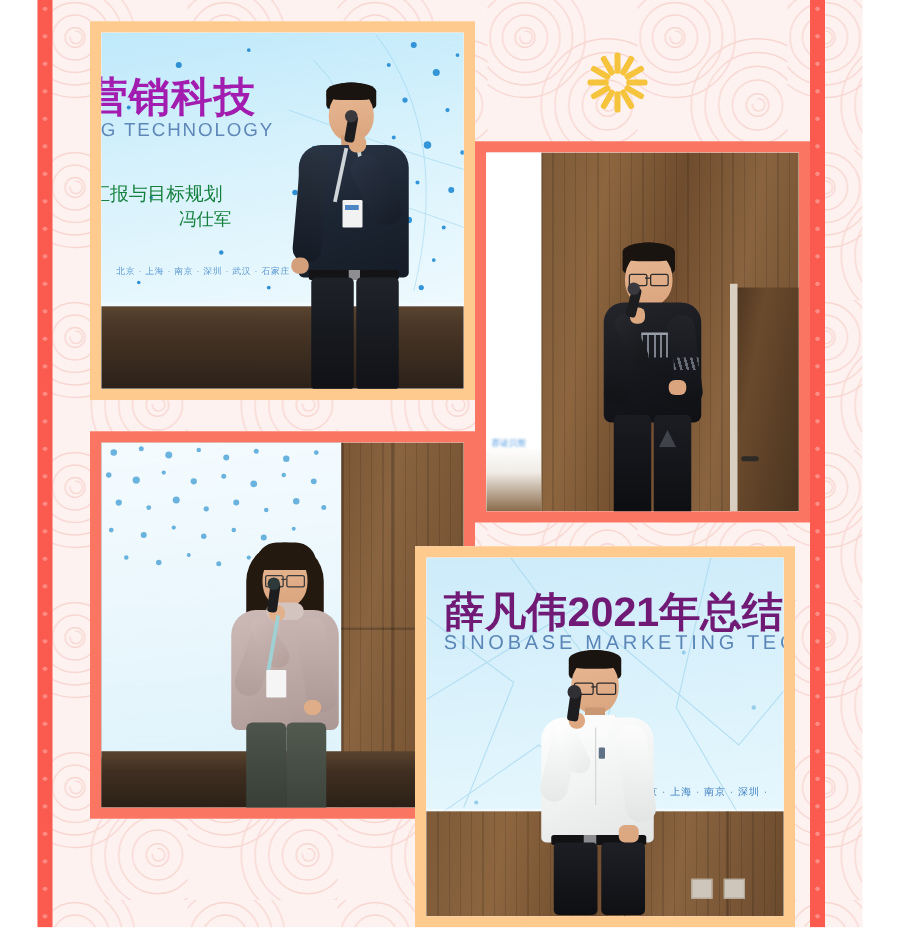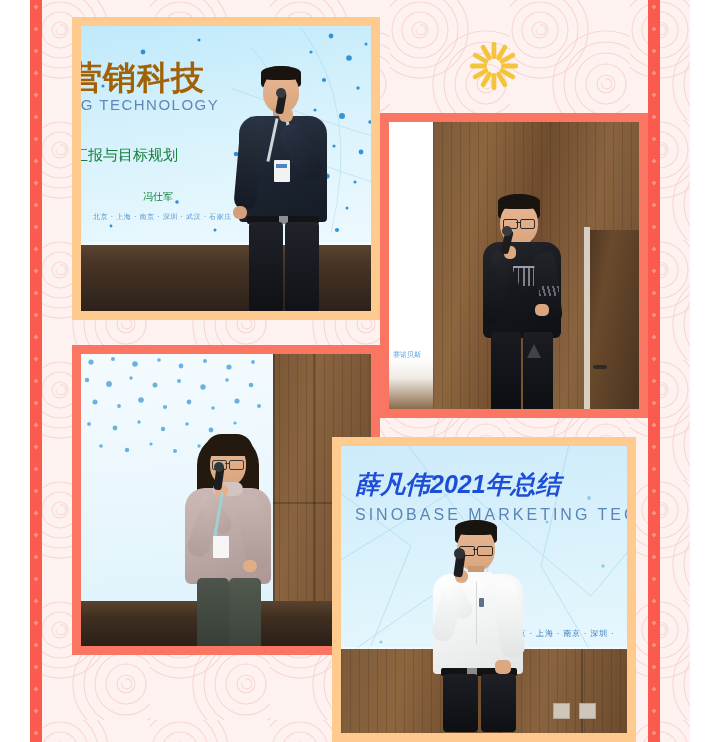--- a/index.html
+++ b/index.html
@@ -123,7 +123,7 @@
 
   .title-cn {
     position: absolute;
-    color: #a16207;
+    color: #a21caf;
     font-weight: bold;
     white-space: nowrap;
     letter-spacing: 1px;

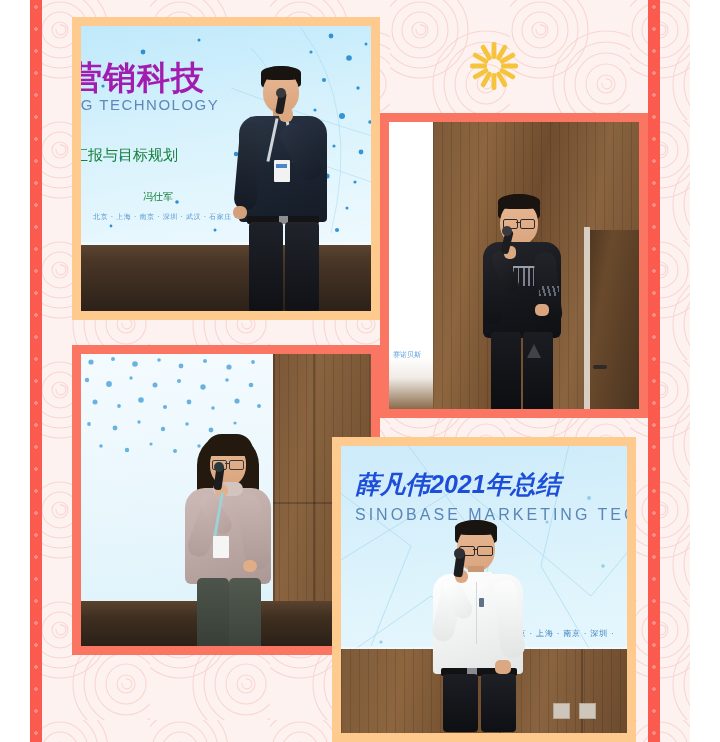--- a/index.html
+++ b/index.html
@@ -387,7 +387,7 @@
       <div class="title-cn" style="left:-12px; top:30px; font-size:33px;">营销科技</div>
       <div class="title-en" style="left:-6px; top:70px; font-size:15px; letter-spacing:1.5px;">IG TECHNOLOGY</div>
       <div class="sub-cn" style="left:-8px; top:120px; font-size:15px;">汇报与目标规划</div>
-      <div class="sub-cn" style="left:62px; top:164px; font-size:10px;">冯仕军</div>
+      <div class="sub-cn" style="left:62px; top:141px; font-size:14px;">冯仕军</div>
       <div class="cities" style="left:12px; top:186px; font-size:7px; letter-spacing:0.6px; opacity:.85;">北京 · 上海 · 南京 · 深圳 · 武汉 · 石家庄 · 长沙</div>
 
       <div class="stage-floor" style="height:66px;

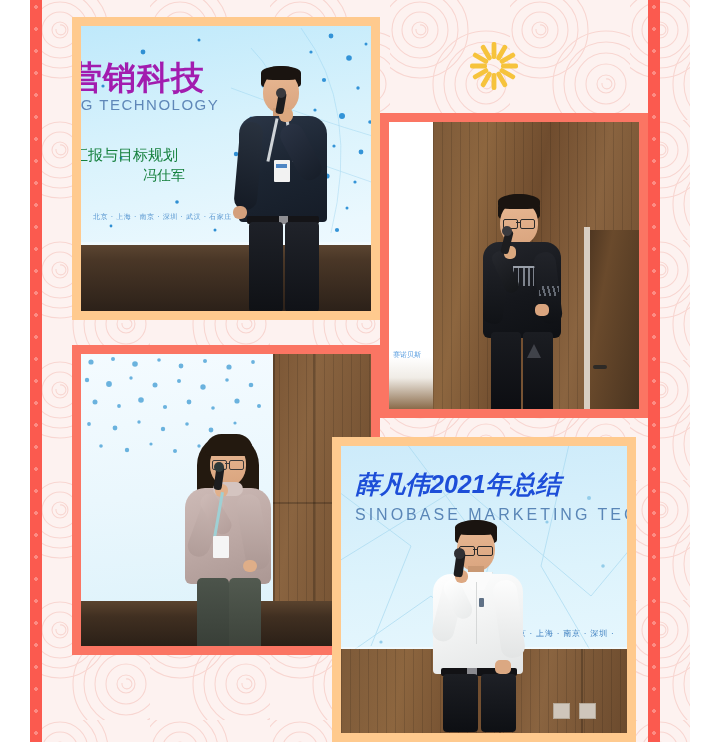--- a/index.html
+++ b/index.html
@@ -561,7 +561,7 @@
         </g>
       </svg>
 
-      <div class="title-cn" style="left:14px; top:22px; font-size:25px; letter-spacing:0px; color:#1d4ed8;font-style:italic;">薛凡伟2021年总结</div>
+      <div class="title-cn" style="left:14px; top:22px; font-size:33px; letter-spacing:0px; color:#701a75;">薛凡伟2021年总结</div>
       <div class="title-en" style="left:14px; top:60px; font-size:16px; letter-spacing:3px; color:#5a86b7;">SINOBASE MARKETING TECHNOLO</div>
       <div class="cities" style="left:168px; top:182px; font-size:8px; letter-spacing:0.8px; color:#3d7fc0;">北京 · 上海 · 南京 · 深圳 ·</div>
 

